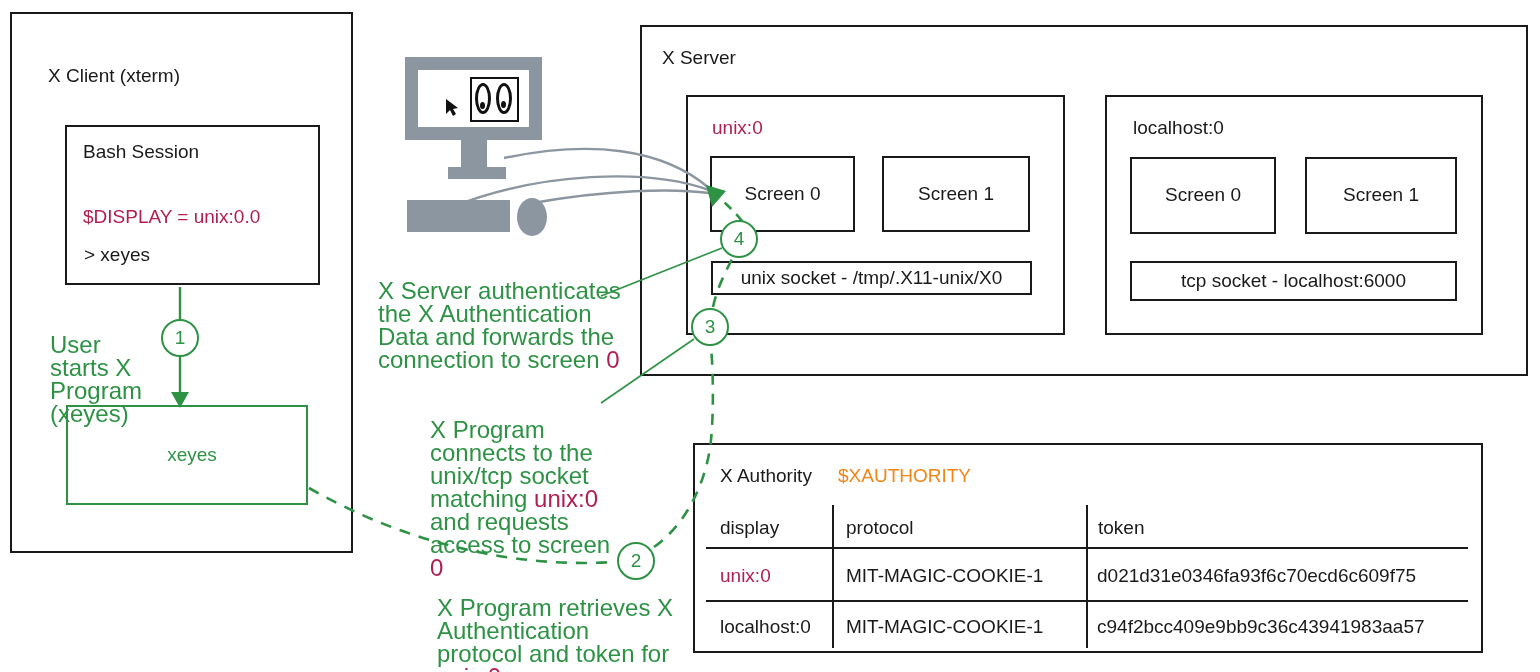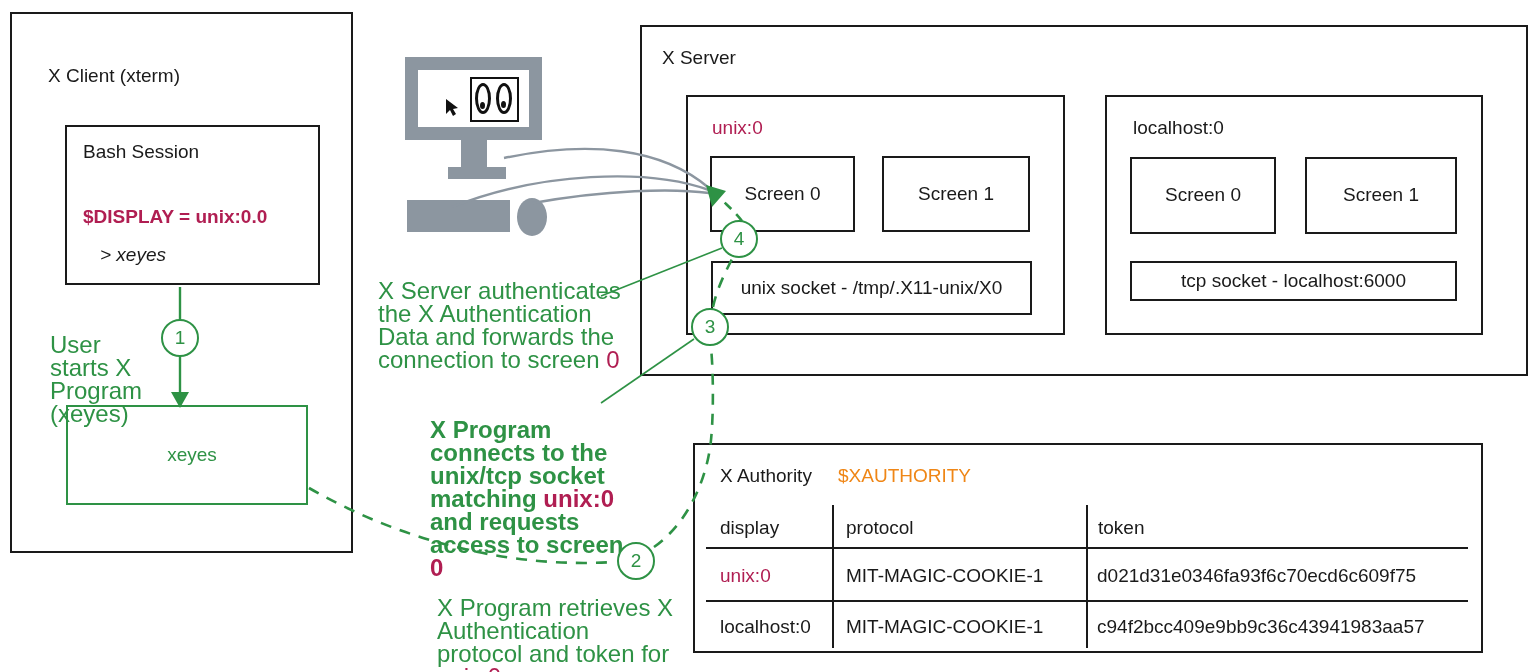--- a/index.html
+++ b/index.html
@@ -39,7 +39,7 @@
 
   <div class="box" style="left:65px;top:125px;width:255px;height:160px;"></div>
   <div class="lbl" style="left:83px;top:141px;">Bash Session</div>
-  <div class="lbl crimson" style="left:83px;top:206px;font-weight:bold;">$DISPLAY = unix:0.0</div>
+  <div class="lbl crimson" style="left:83px;top:206px;">$DISPLAY = unix:0.0</div>
   <div class="lbl" style="left:100px;top:244px;font-style:italic;">&gt; xeyes</div>
 
   <div class="annot" style="left:50px;top:312px;width:112px;">User starts X Program (xeyes)</div>

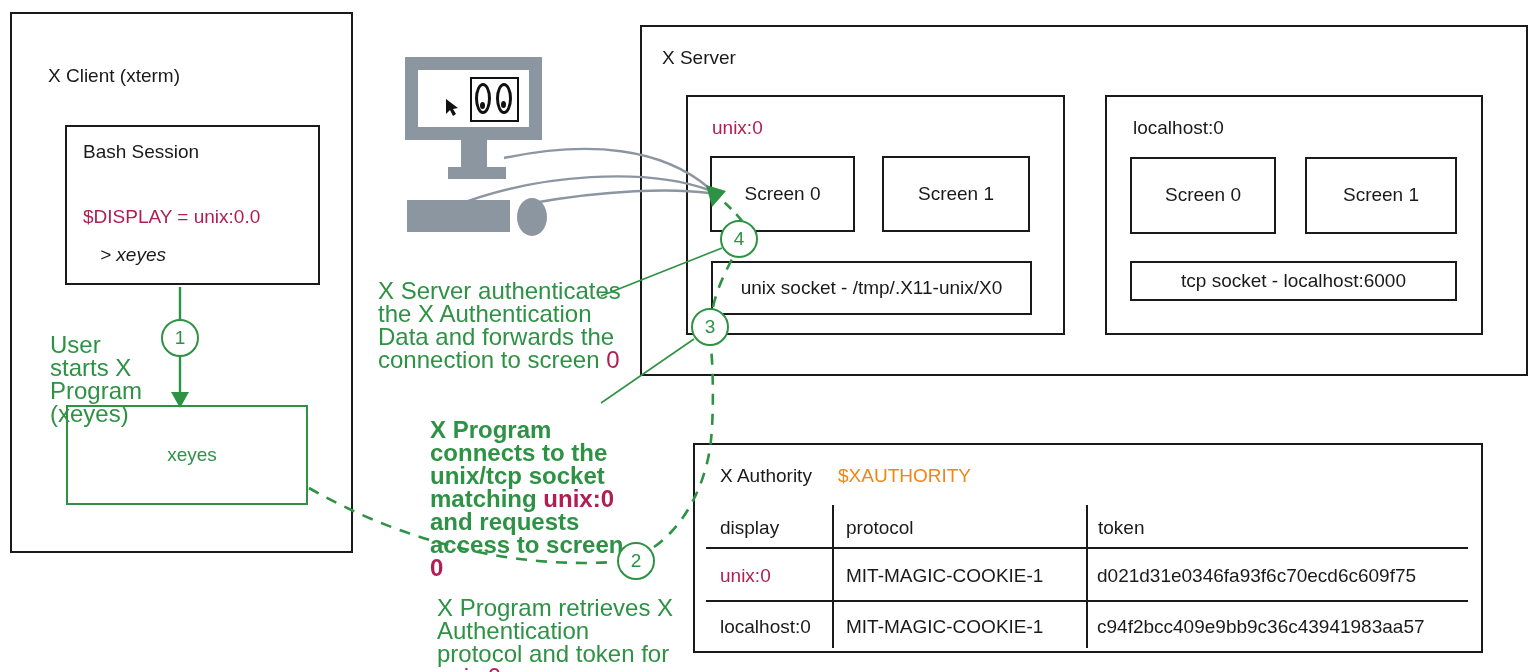--- a/index.html
+++ b/index.html
@@ -40,7 +40,7 @@
   <div class="box" style="left:65px;top:125px;width:255px;height:160px;"></div>
   <div class="lbl" style="left:83px;top:141px;">Bash Session</div>
   <div class="lbl crimson" style="left:83px;top:206px;">$DISPLAY = unix:0.0</div>
-  <div class="lbl" style="left:100px;top:244px;font-style:italic;">&gt; xeyes</div>
+  <div class="lbl" style="left:84px;top:244px;">&gt; xeyes</div>
 
   <div class="annot" style="left:50px;top:312px;width:112px;">User starts X Program (xeyes)</div>
 

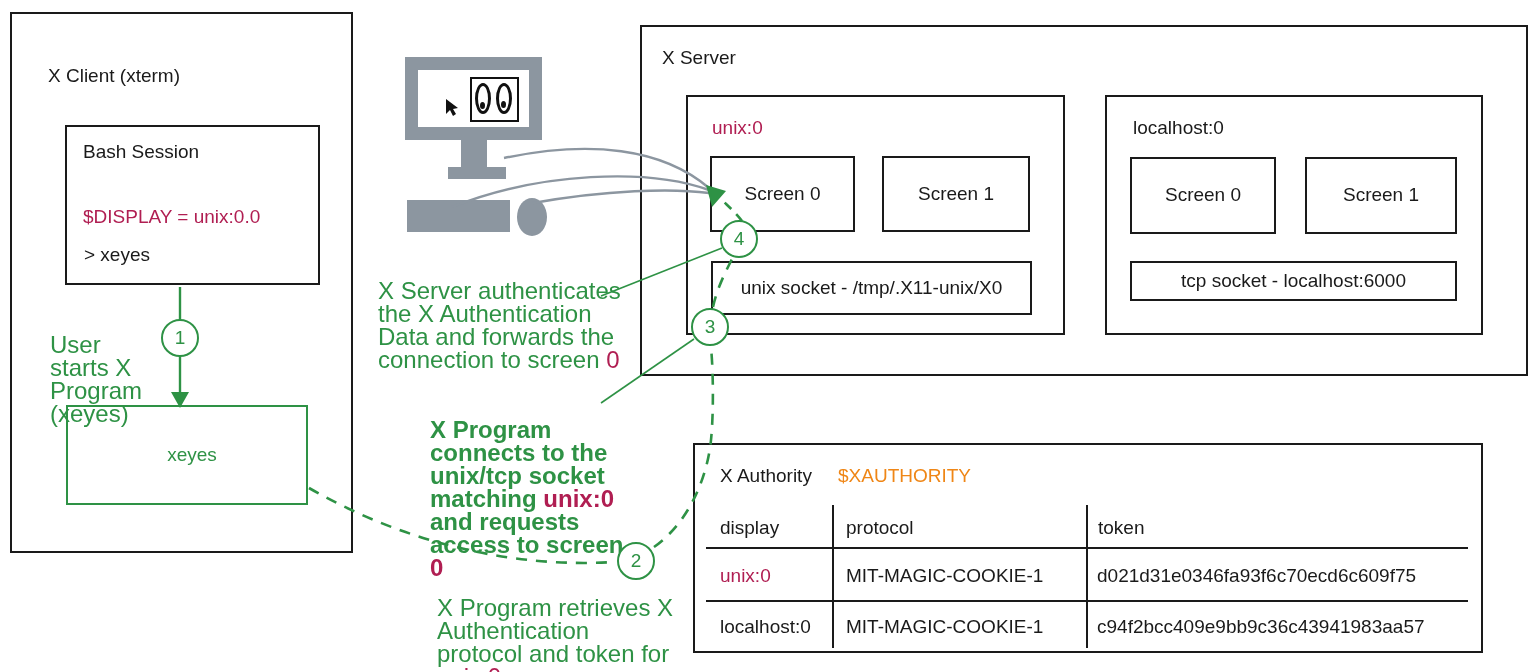--- a/index.html
+++ b/index.html
@@ -74,7 +74,7 @@
   <div class="box centered" style="left:882px;top:156px;width:148px;height:76px;">
     <span>Screen 1</span>
   </div>
-  <div class="box centered" style="left:711px;top:261px;width:321px;height:54px;">
+  <div class="box centered" style="left:711px;top:261px;width:321px;height:34px;">
     <span>unix socket - /tmp/.X11-unix/X0</span>
   </div>
 

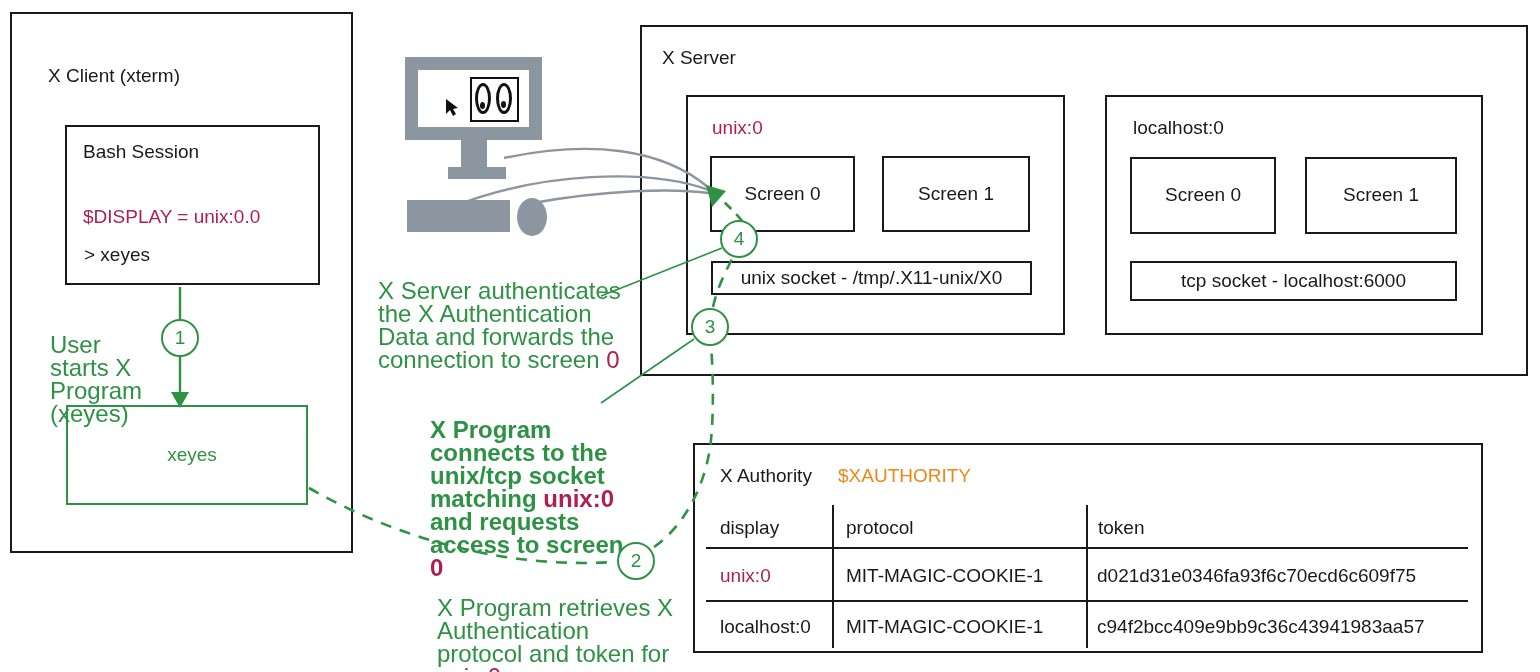--- a/index.html
+++ b/index.html
@@ -93,7 +93,7 @@
   <div class="annot" style="left:378px;top:258px;width:256px;">
     <span>X Server authenticates the X Authentication Data and forwards the connection to screen </span><span class="crimson">0</span>
   </div>
-  <div class="annot" style="left:430px;top:397px;width:200px;font-weight:bold;">
+  <div class="annot" style="left:430px;top:397px;width:200px;">
     <span>X Program connects to the unix/tcp socket matching </span><span class="crimson">unix:0</span><span> and requests access to screen </span><span class="crimson">0</span>
   </div>
   <div class="annot" style="left:437px;top:575px;width:240px;">

